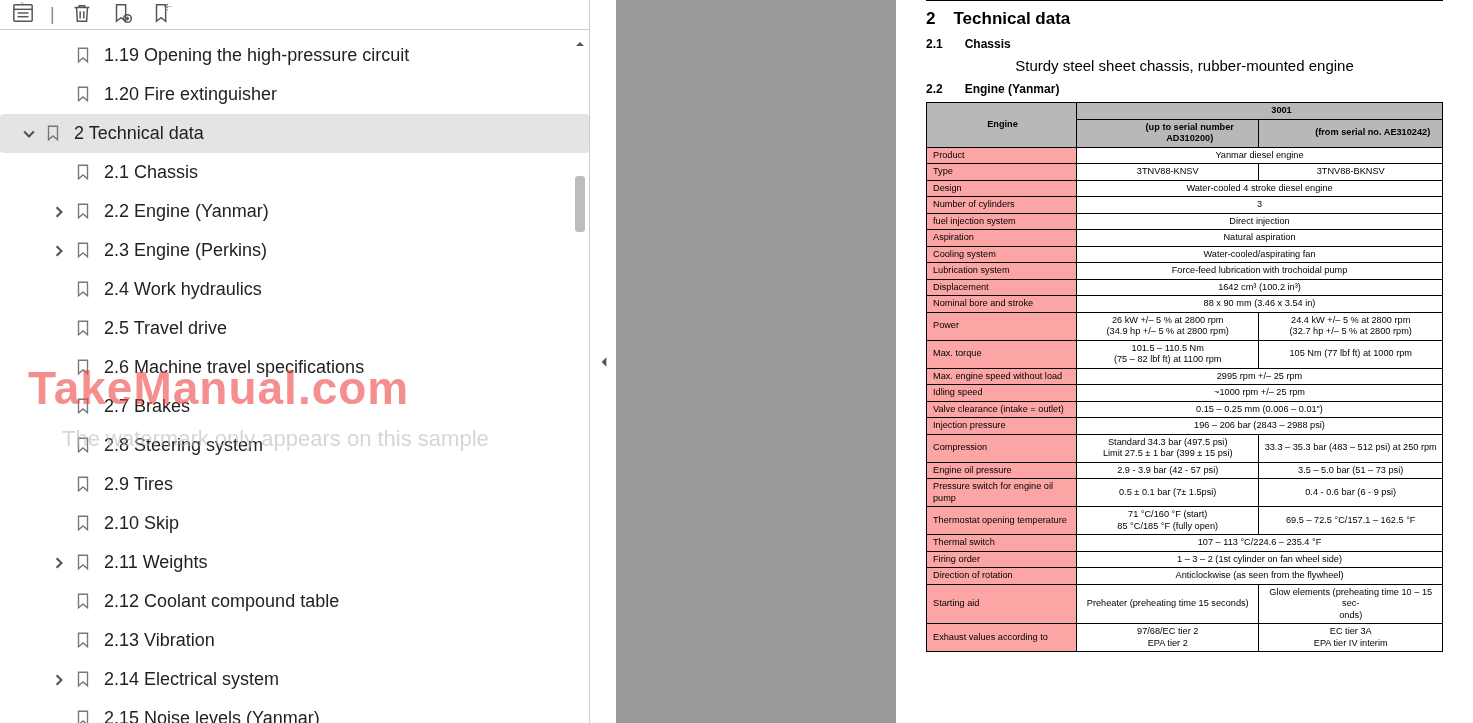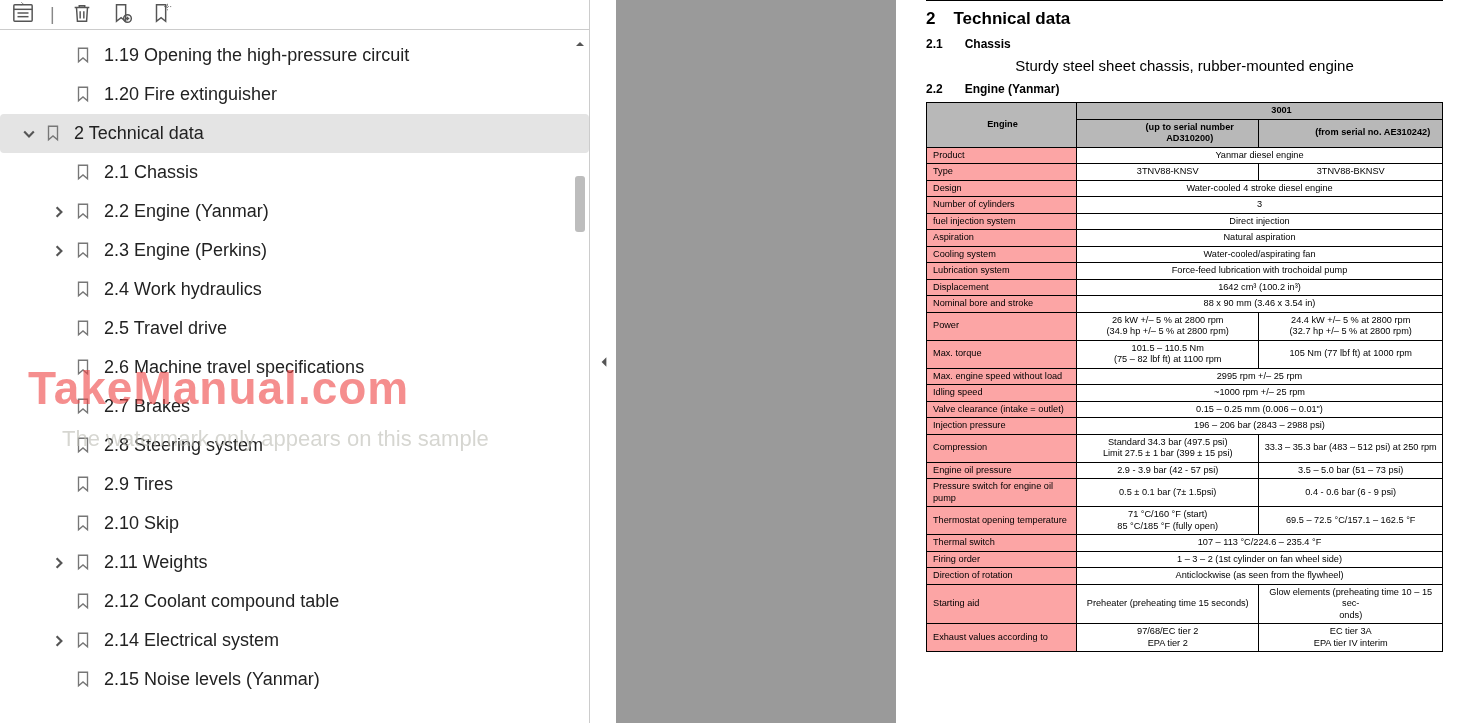--- a/index.html
+++ b/index.html
@@ -200,6 +200,13 @@
             <span>2.12 Coolant compound table</span>
           </div>
           <div class="node indent2">
+            <span class="chev"></span>
+            <span class="bm"><svg viewBox="0 0 24 24">
+                <path d="M6 3h12v18l-6-5-6 5z"></path>
+              </svg></span>
+            <span>2.13 Vibration</span>
+          </div>
+          <div class="node indent2">
             <span class="chev">
               <svg viewBox="0 0 10 10">
                 <path d="M3 1 L7 5 L3 9"></path>

